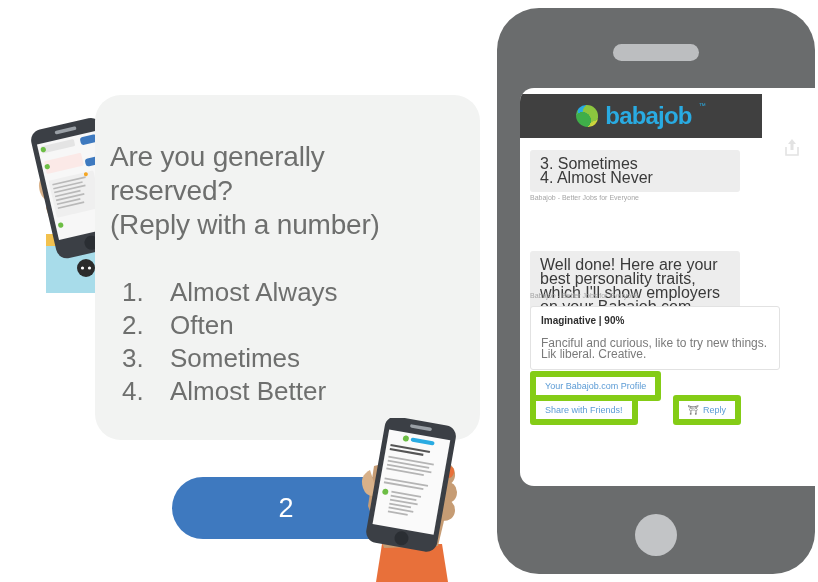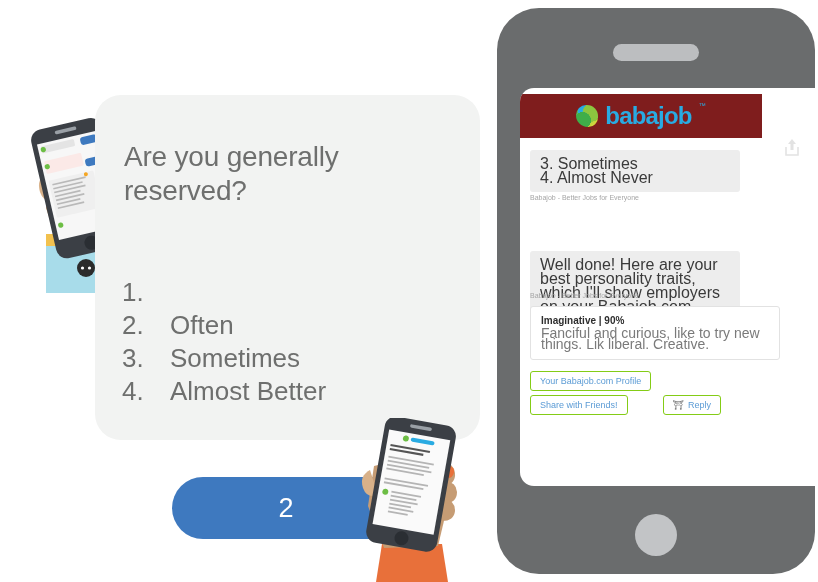--- a/index.html
+++ b/index.html
@@ -90,7 +90,7 @@
   .logo-row{
     position:absolute;left:0;top:6px;width:242px;height:44px;
     display:flex;align-items:center;justify-content:center;gap:7px;
-    background:#7f1d1d;
+    background:#404040;
   }
   .logo-blob{
     width:22px;height:22px;border-radius:48% 52% 45% 55%;

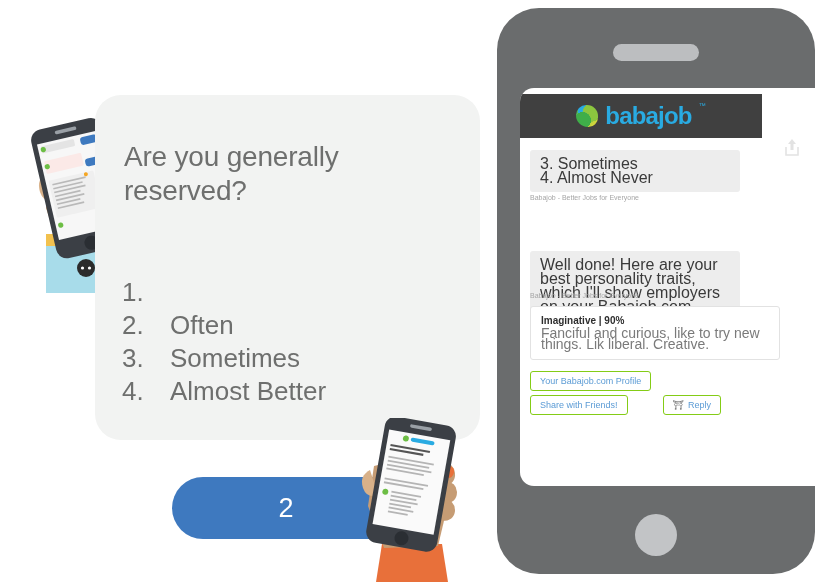--- a/index.html
+++ b/index.html
@@ -22,7 +22,7 @@
   }
   .bubble-q{
     position:absolute;
-    left:124px; top:140px;
+    left:110px; top:140px;
     width:350px;
     color:#6E6F6E;
     font-size:28px;

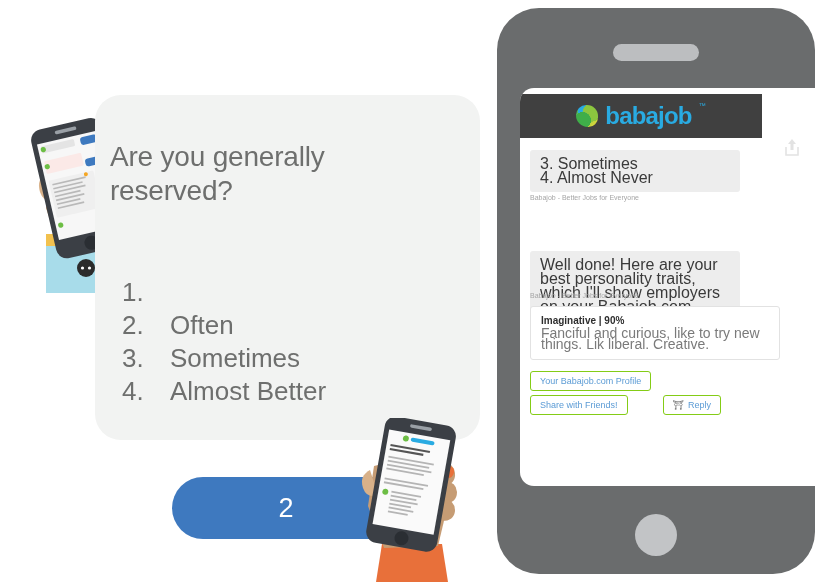--- a/index.html
+++ b/index.html
@@ -202,6 +202,7 @@
   <div class="bubble-q">
     <div>Are you generally</div>
     <div>reserved?</div>
+    <div>(Reply with a number)</div>
   </div>
 
   <div class="opts">

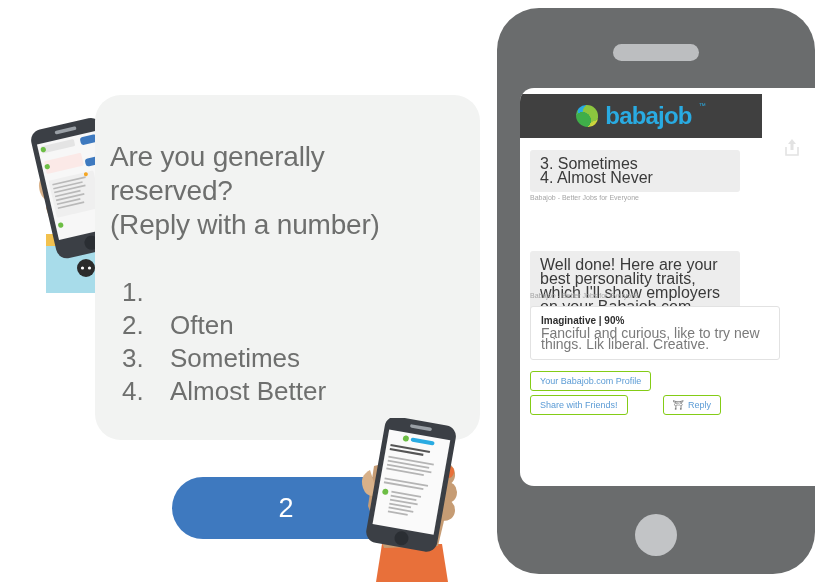--- a/index.html
+++ b/index.html
@@ -208,6 +208,7 @@
   <div class="opts">
     <div class="opt">
       <span class="num">1.</span>
+      <span class="lbl">Almost Always</span>
     </div>
     <div class="opt">
       <span class="num">2.</span>

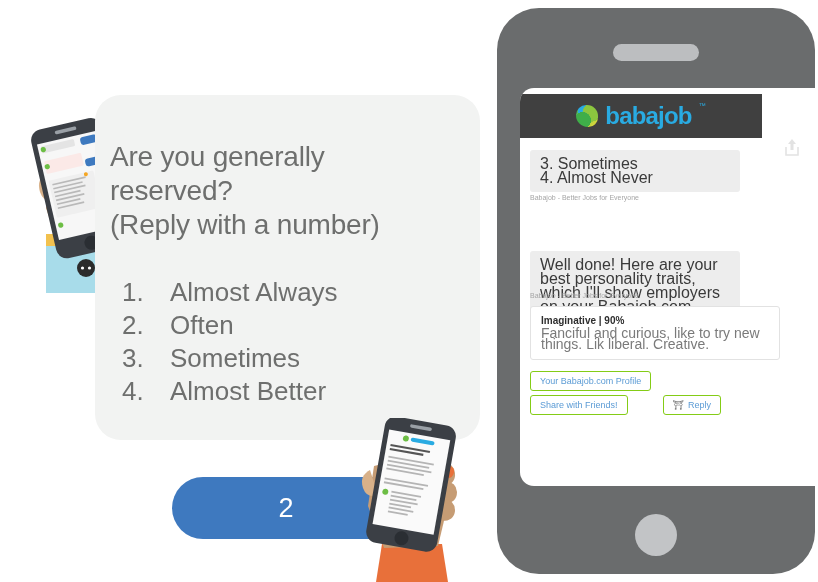--- a/index.html
+++ b/index.html
@@ -137,7 +137,7 @@
     padding:8px 10px 9px 10px;box-sizing:border-box;
   }
   .card-title{font-size:10px;font-weight:bold;color:#2E2E2E;}
-  .card-desc{font-size:14px;line-height:11px;color:#7A7A7A;margin-top:2px;}
+  .card-desc{font-size:12px;line-height:11px;color:#7A7A7A;margin-top:12px;}
 
   
   .btnrow{position:absolute;left:10px;display:flex;gap:6px;}

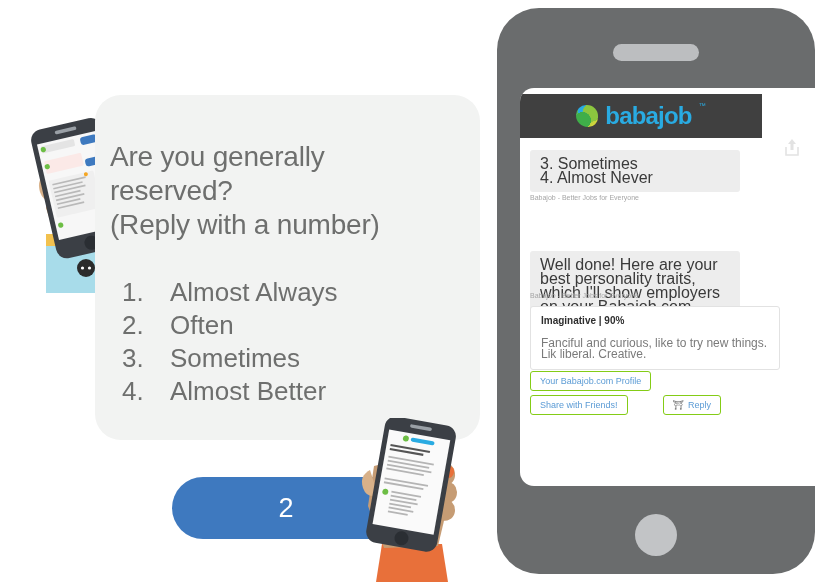--- a/index.html
+++ b/index.html
@@ -144,7 +144,7 @@
   .br1{top:283px;}
   .br2{top:307px;gap:35px;}
   .fbtn{
-    border:1px solid #84cc16;border-radius:3px;background:#fff;
+    border:6px solid #84cc16;border-radius:3px;background:#fff;
     color:#5B9BD5;font-size:9px;padding:4px 9px;white-space:nowrap;
     display:flex;align-items:center;gap:4px;
   }

